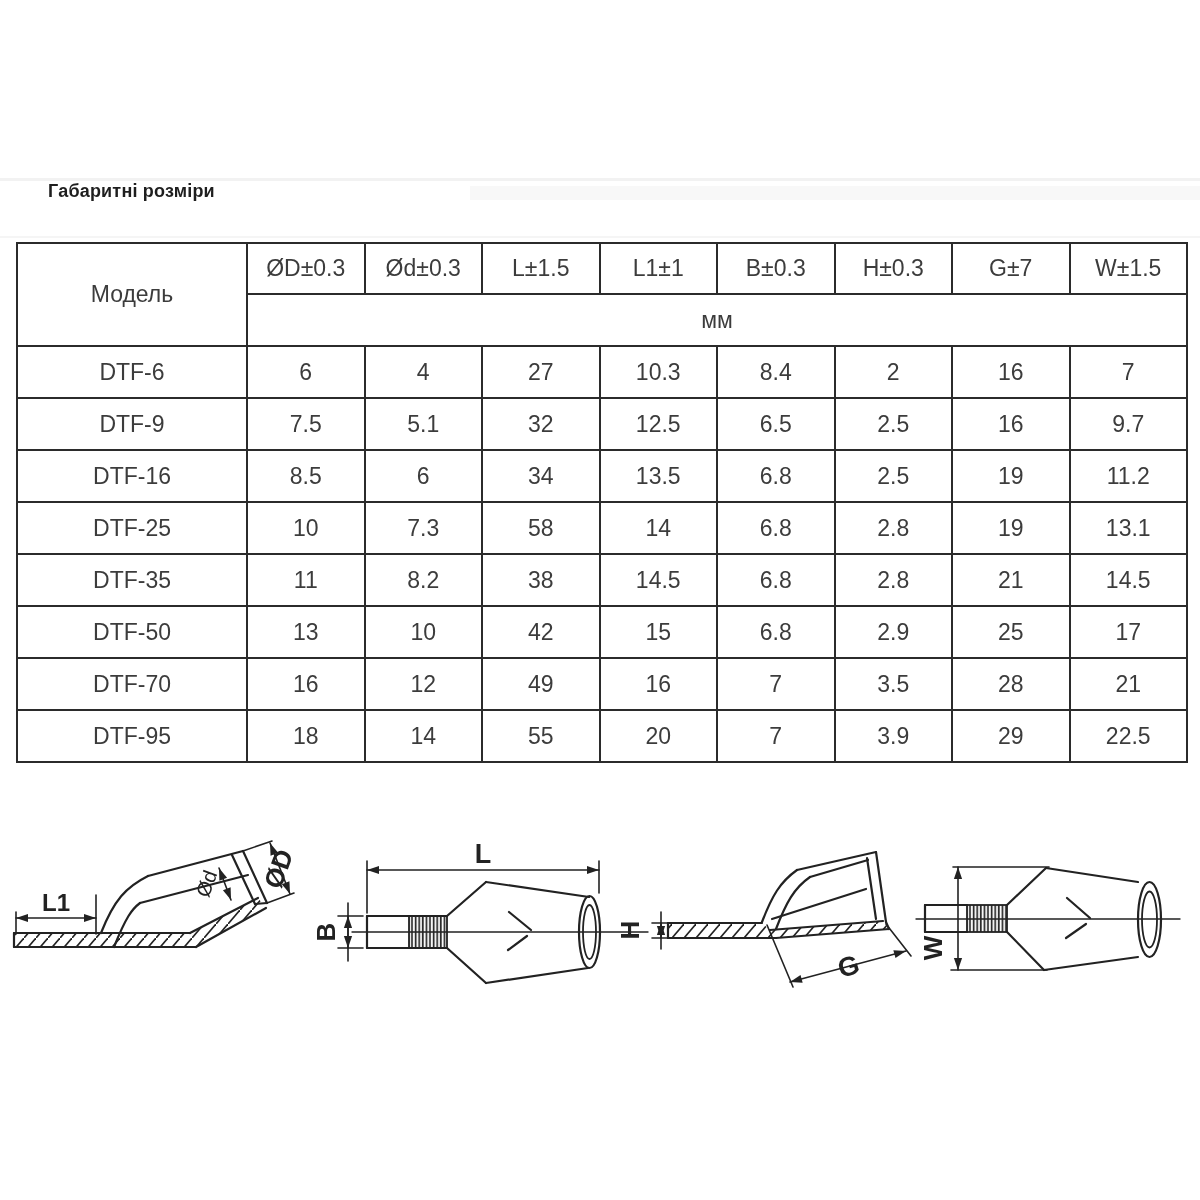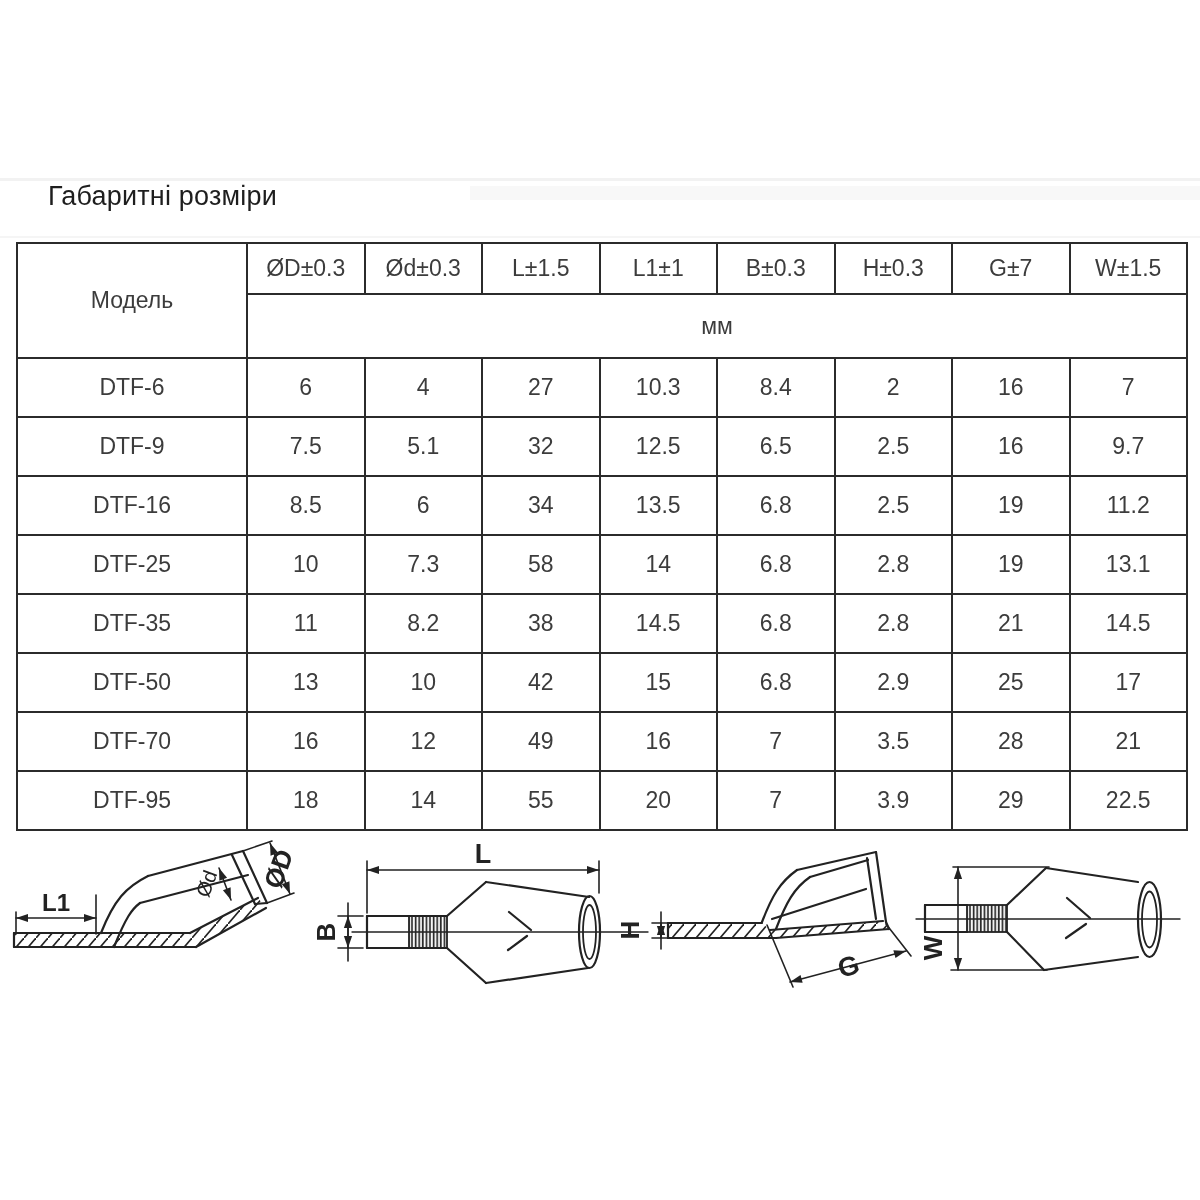--- a/index.html
+++ b/index.html
@@ -12,7 +12,7 @@
   #band2{top:236px;height:2px;opacity:.6;}
   #band3{top:186px;left:470px;width:730px;height:14px;background:#f5f5f5;opacity:.7;}
   #title{
-    position:absolute;left:48px;top:181px;font-size:27px;font-weight:normal;color:#1e1e1e;
+    position:absolute;left:48px;top:181px;font-size:18px;font-weight:bold;color:#1e1e1e;
     letter-spacing:.2px;
   }
   #dim-table{

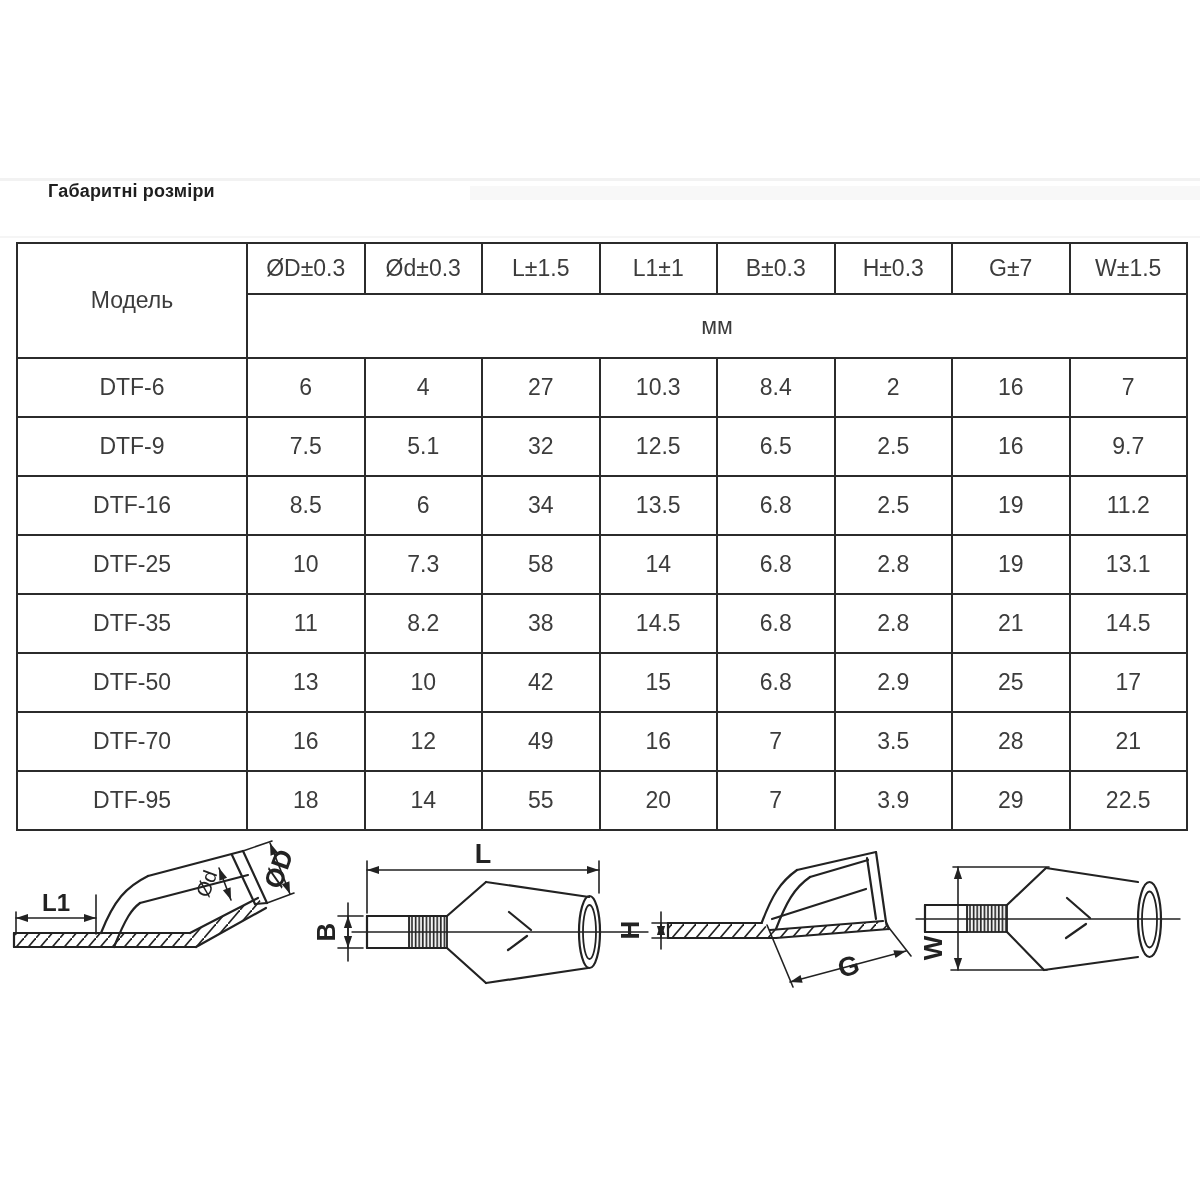--- a/index.html
+++ b/index.html
@@ -25,7 +25,7 @@
     white-space:nowrap;overflow:hidden;
   }
   #dim-table thead tr.hdr-row{height:51px;}
-  #dim-table thead tr.unit-row{height:64px;border-radius:25px;}
+  #dim-table thead tr.unit-row{height:52px;border-radius:25px;}
   #dim-table tbody tr{height:59px;}
   svg text{font-family:"Liberation Sans", sans-serif;fill:#222;}
   #diagrams{position:absolute;left:0;top:835px;}

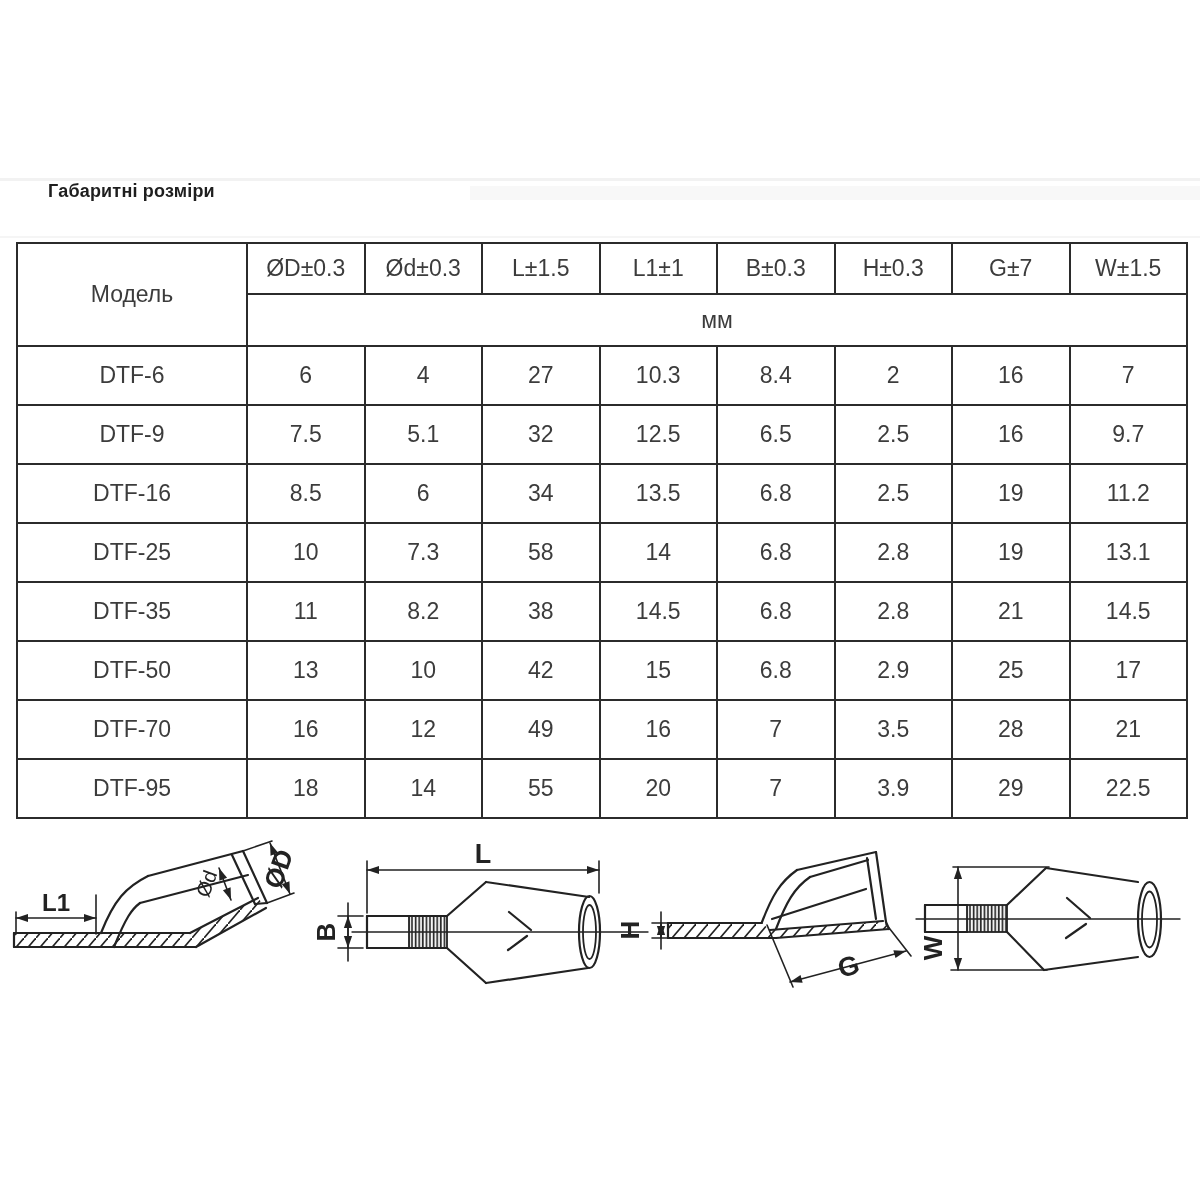--- a/index.html
+++ b/index.html
@@ -26,7 +26,7 @@
   }
   #dim-table thead tr.hdr-row{height:51px;}
   #dim-table thead tr.unit-row{height:52px;border-radius:25px;}
-  #dim-table tbody tr{height:59px;}
+  #dim-table tbody tr{height:52px;}
   svg text{font-family:"Liberation Sans", sans-serif;fill:#222;}
   #diagrams{position:absolute;left:0;top:835px;}
 </style>

